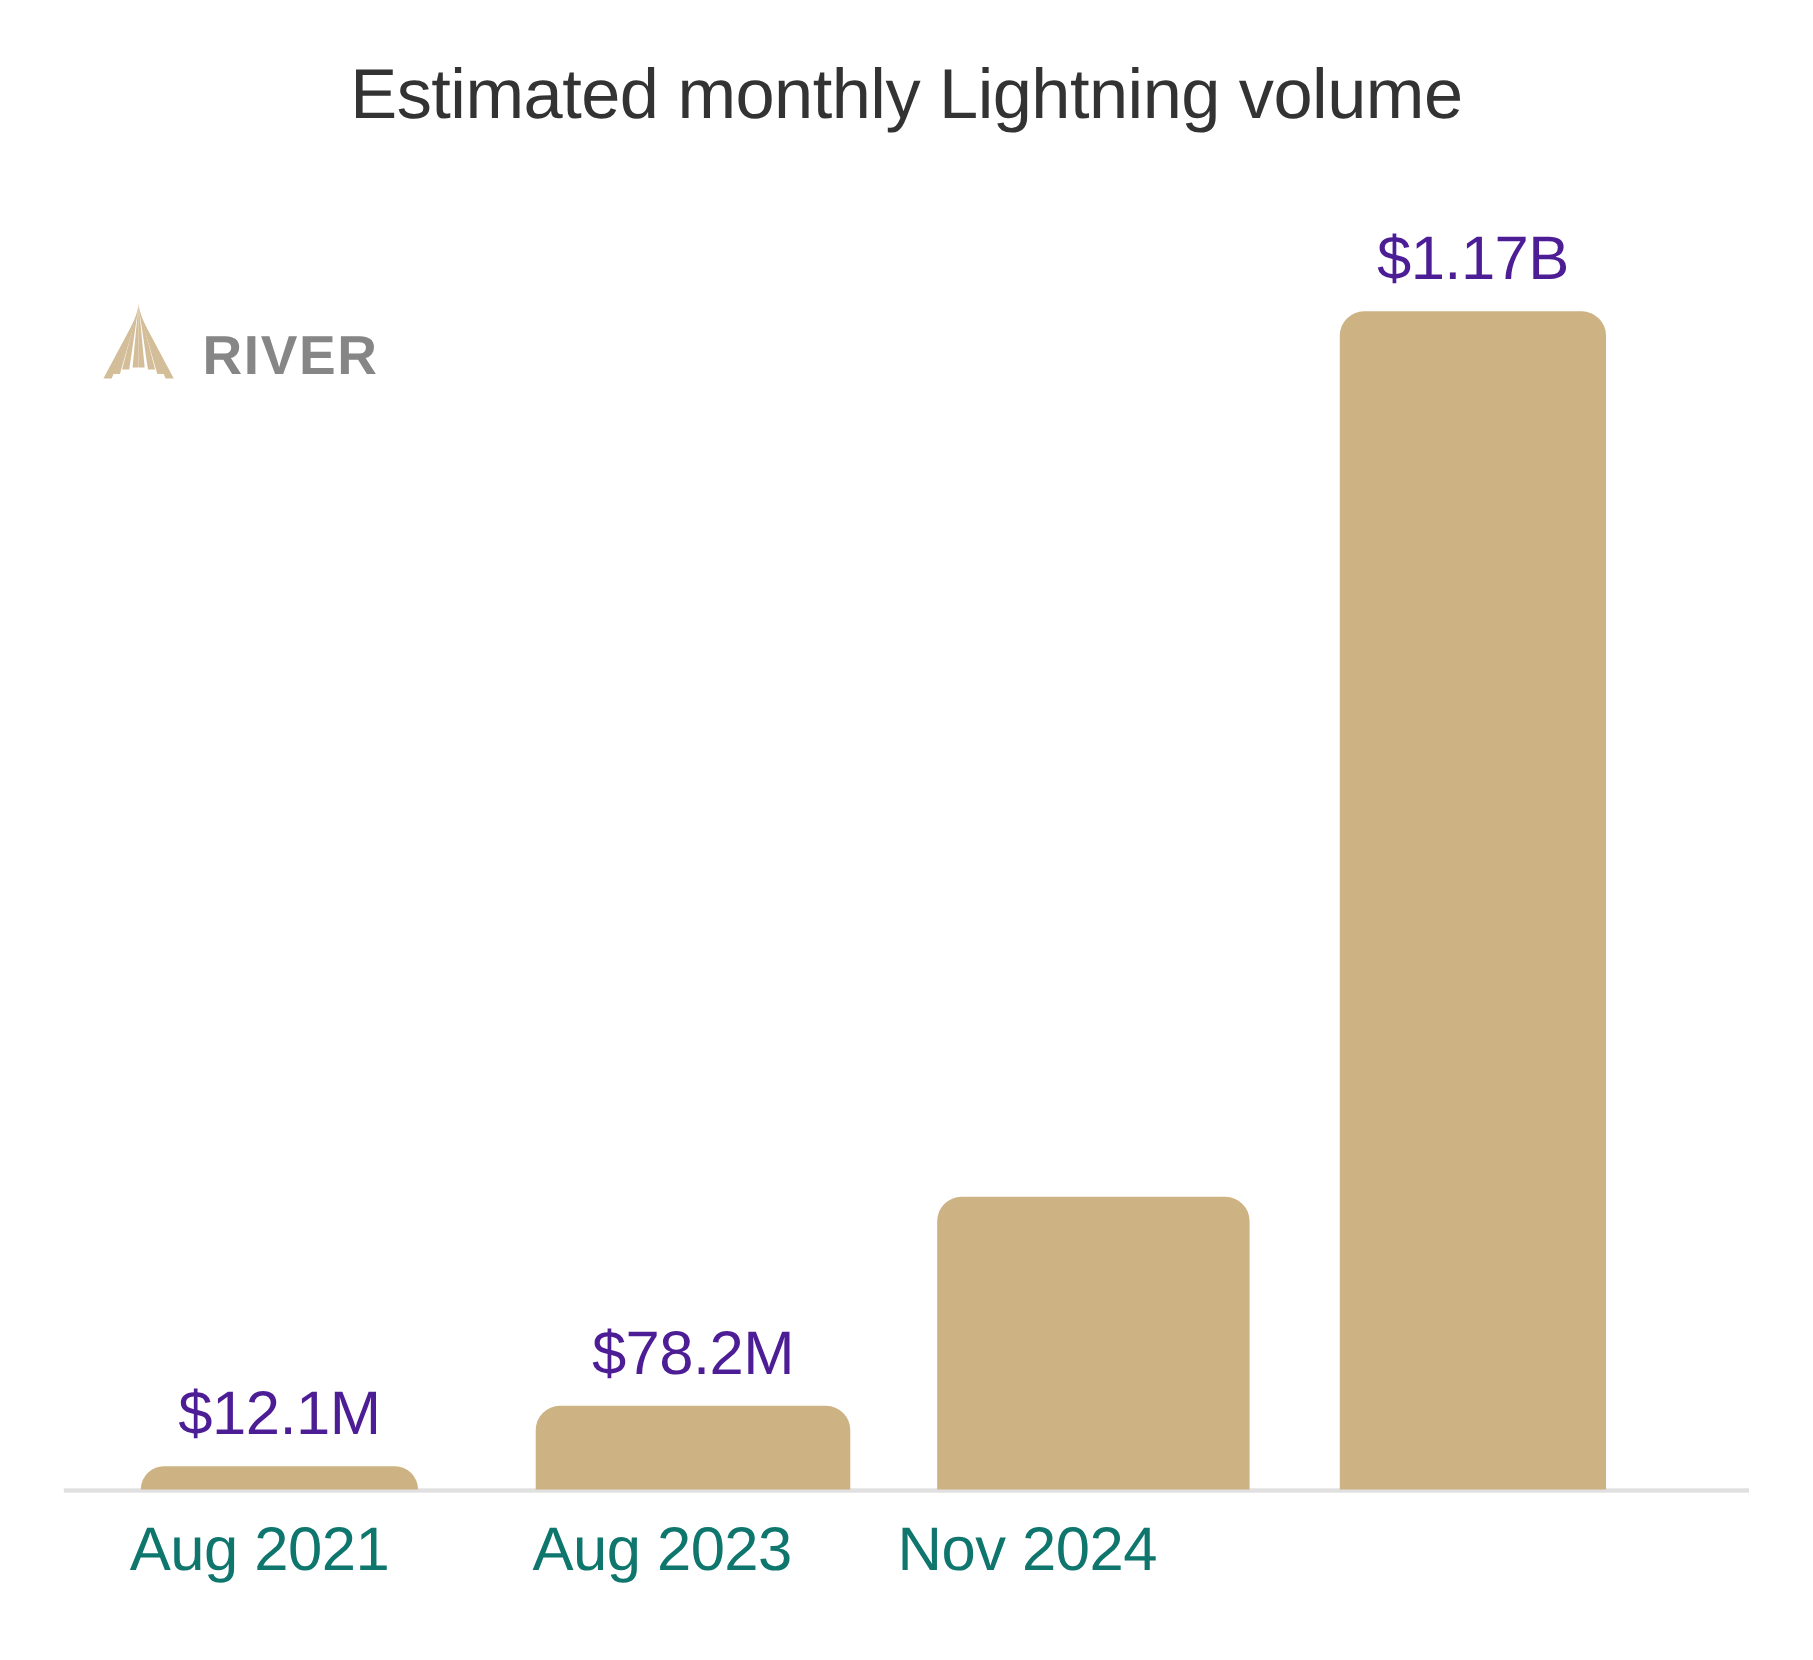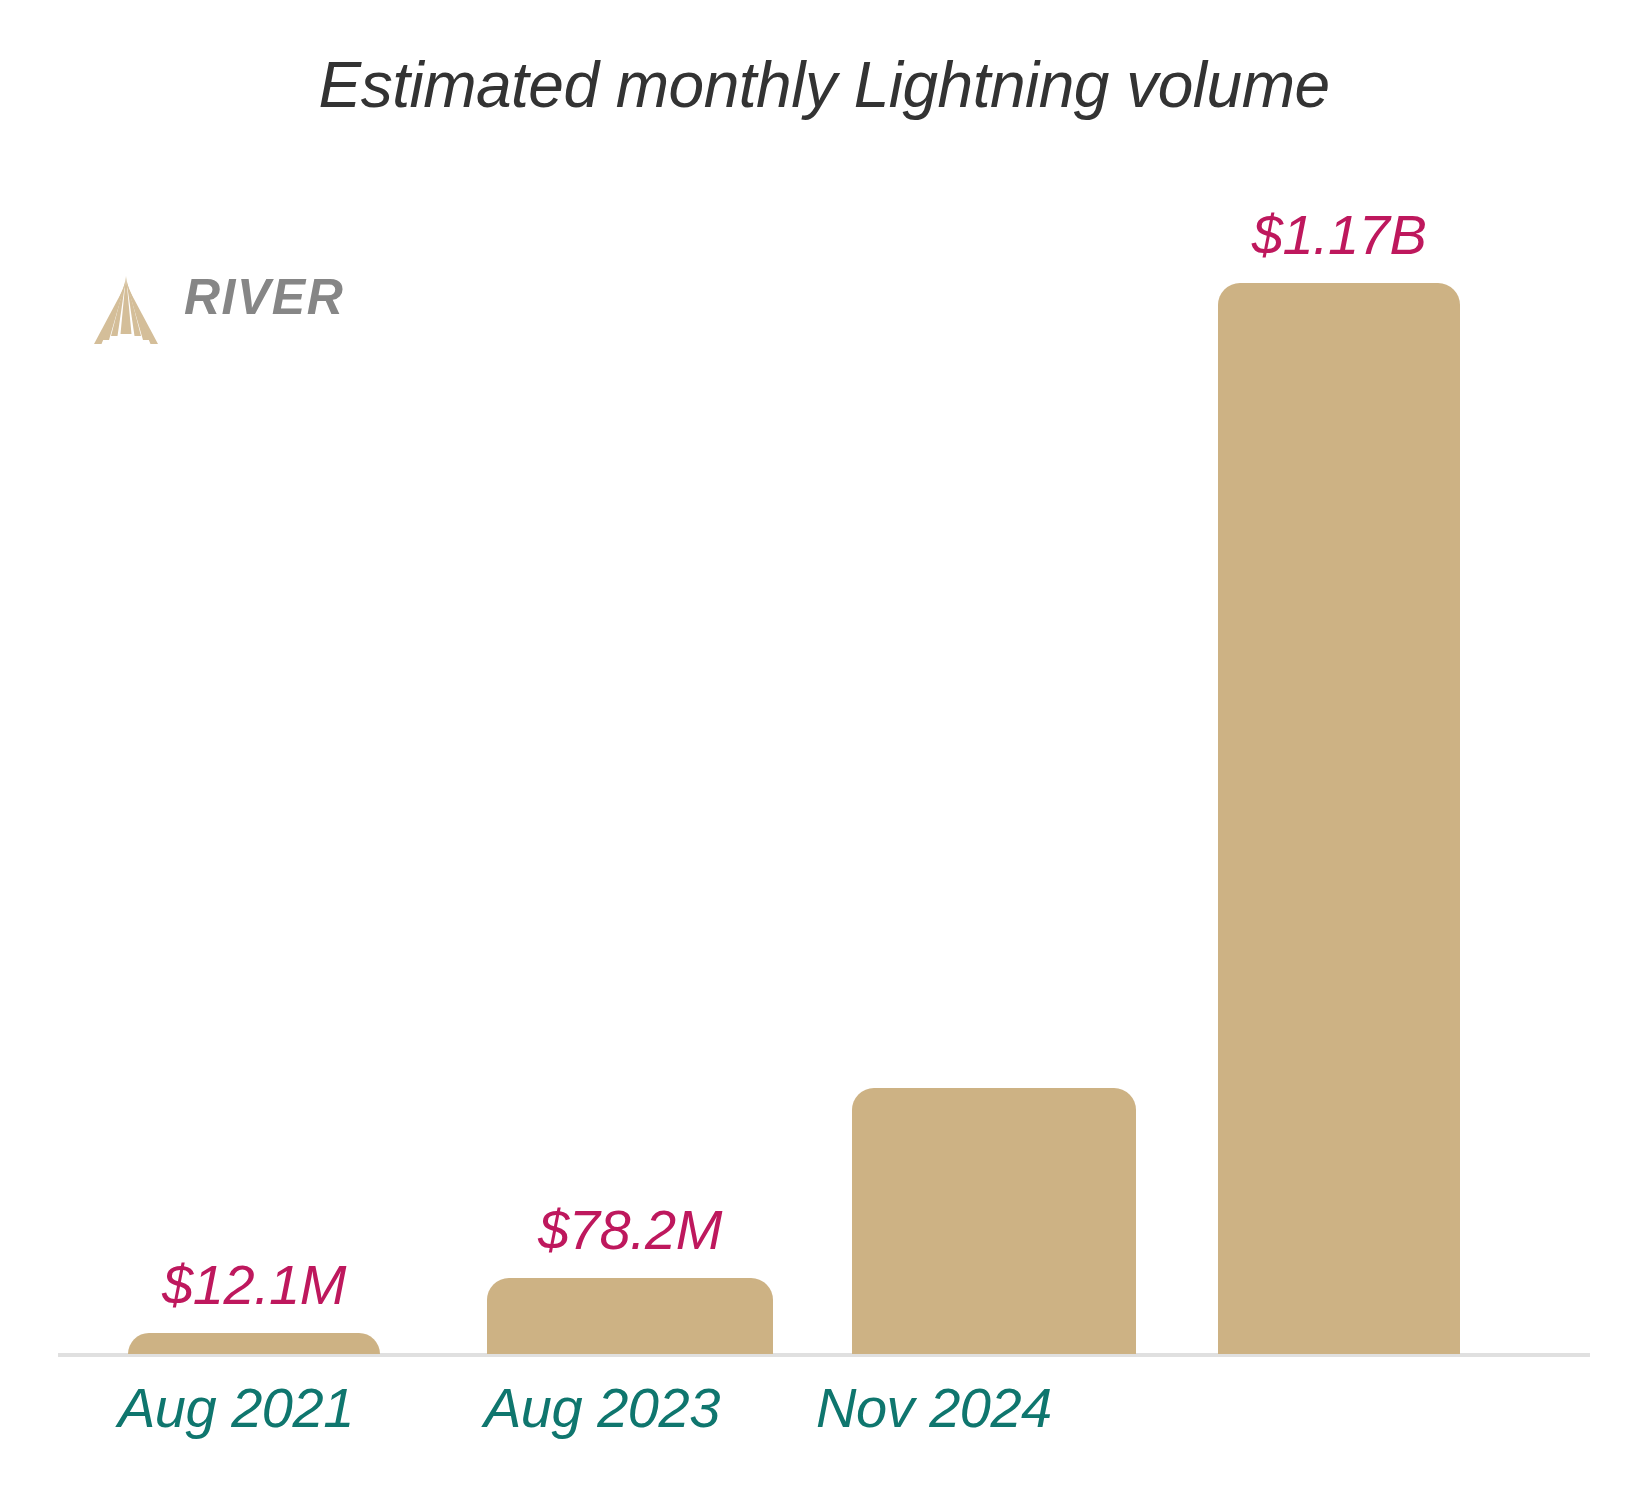--- a/index.html
+++ b/index.html
@@ -16,7 +16,6 @@
     height: 1509px;
     background: #ffffff;
     overflow: hidden;
-    font-style: italic;
   }
 
   

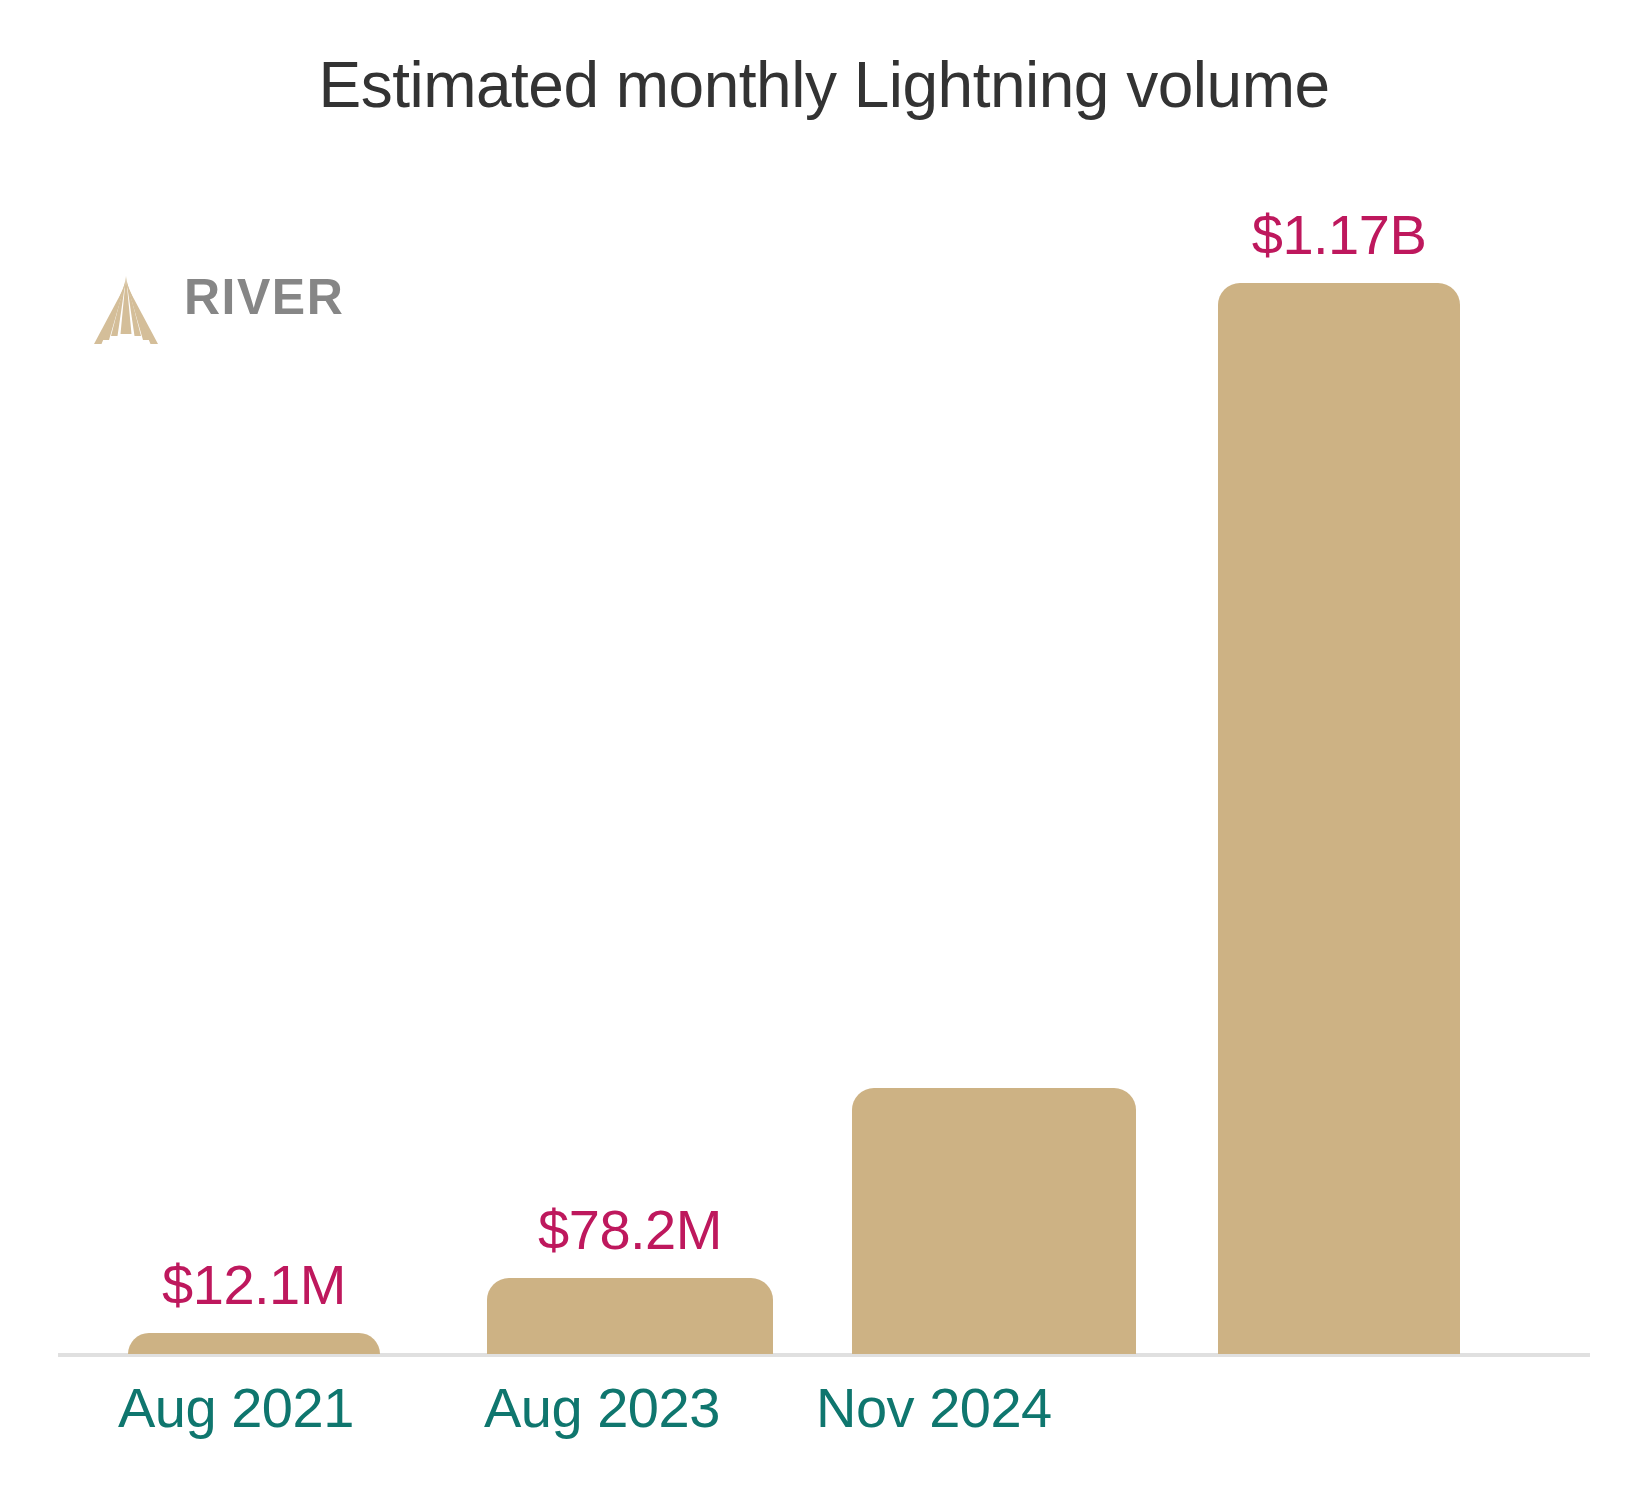--- a/index.html
+++ b/index.html
@@ -81,7 +81,7 @@
     text-align: center;
     font-size: 56px;
     font-weight: 400;
-    color: #be185d;
+    color: #4c1d95;
     white-space: nowrap;
     letter-spacing: -0.5px;
   }

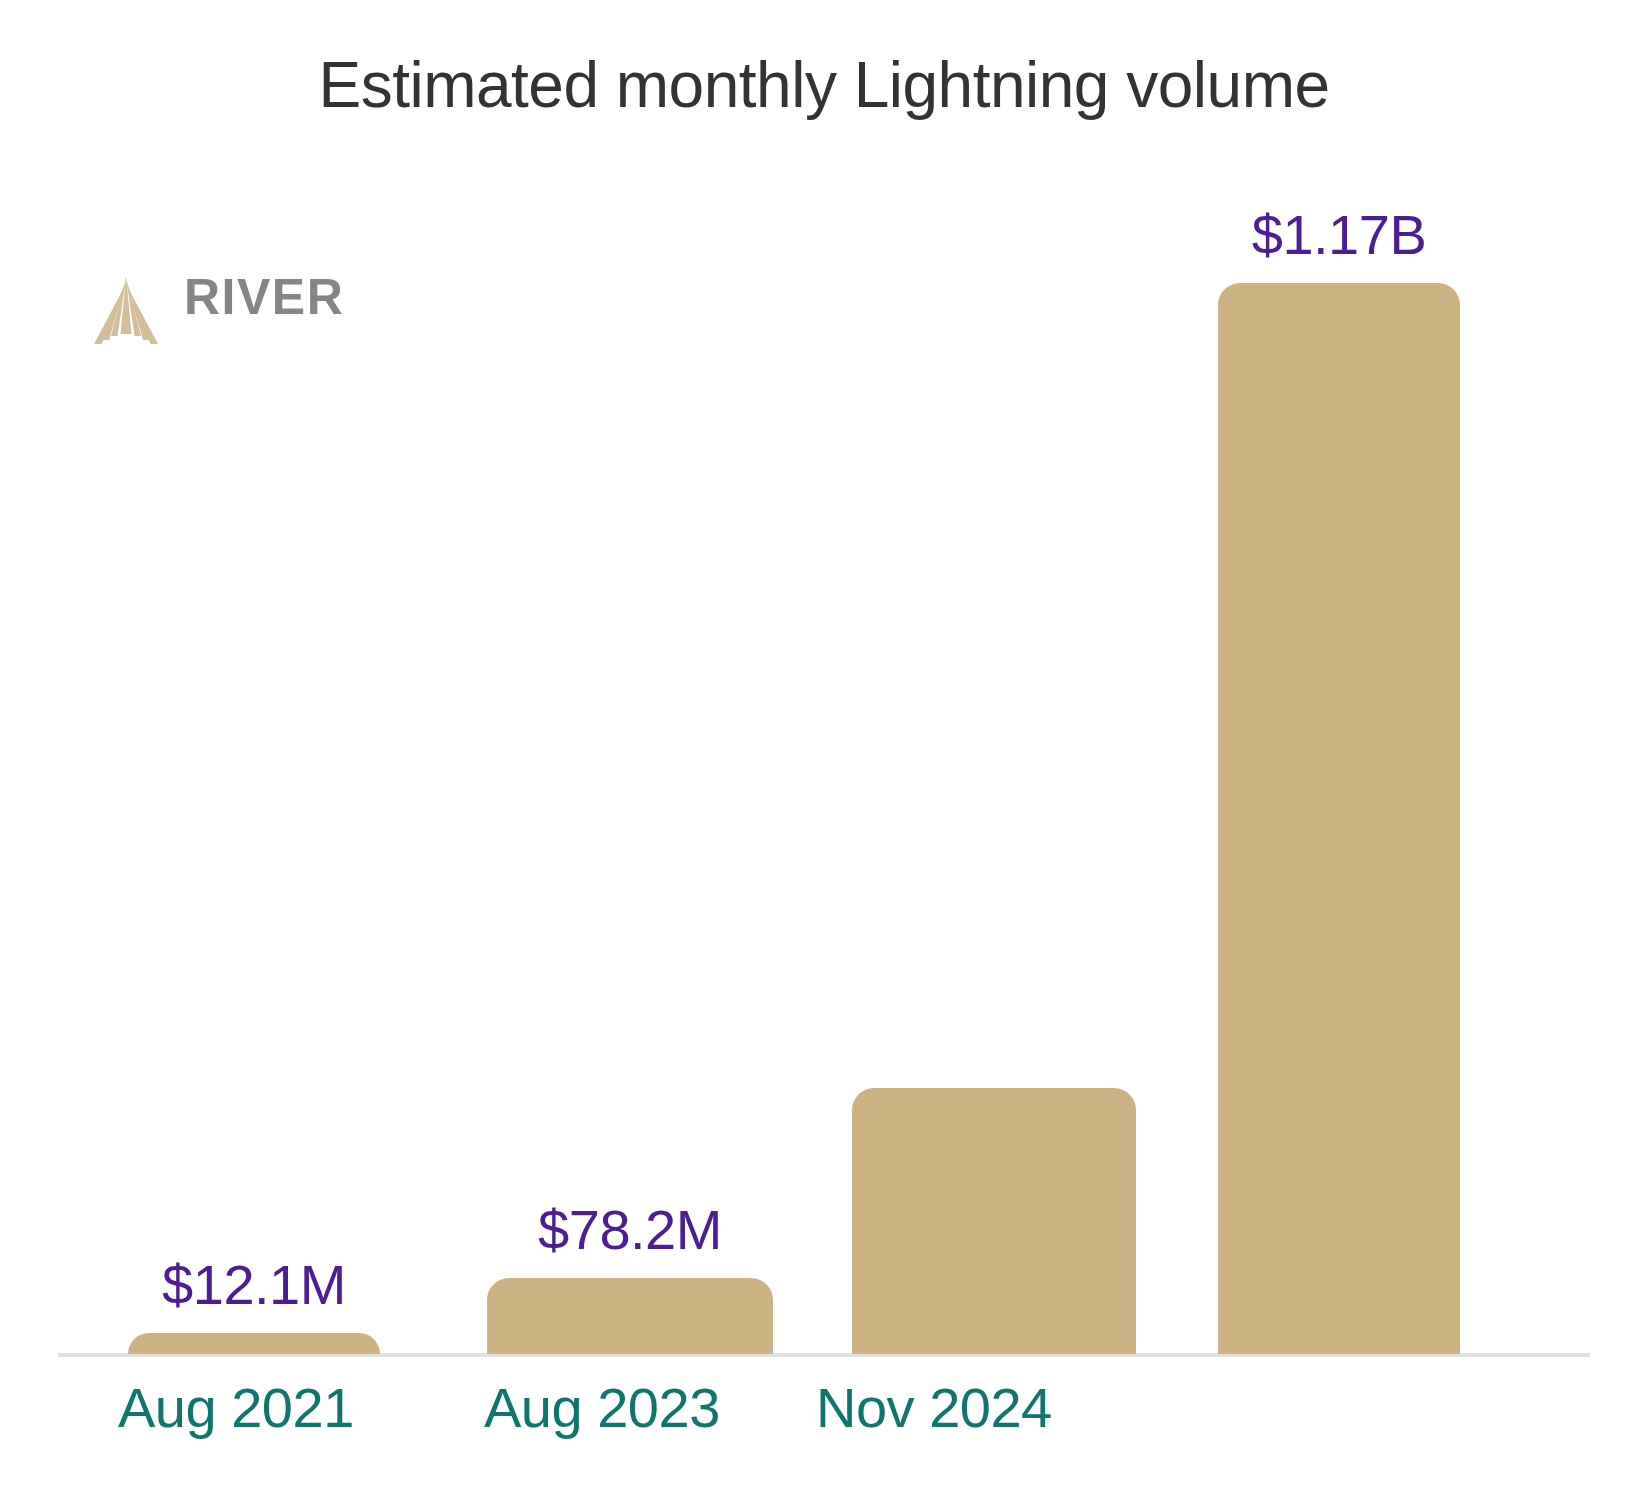--- a/index.html
+++ b/index.html
@@ -38,7 +38,7 @@
     left: 88px;
     top: 272px;
     display: flex;
-    align-items: flex-start;
+    align-items: flex-end;
     gap: 20px;
   }
   #brand-mark {

